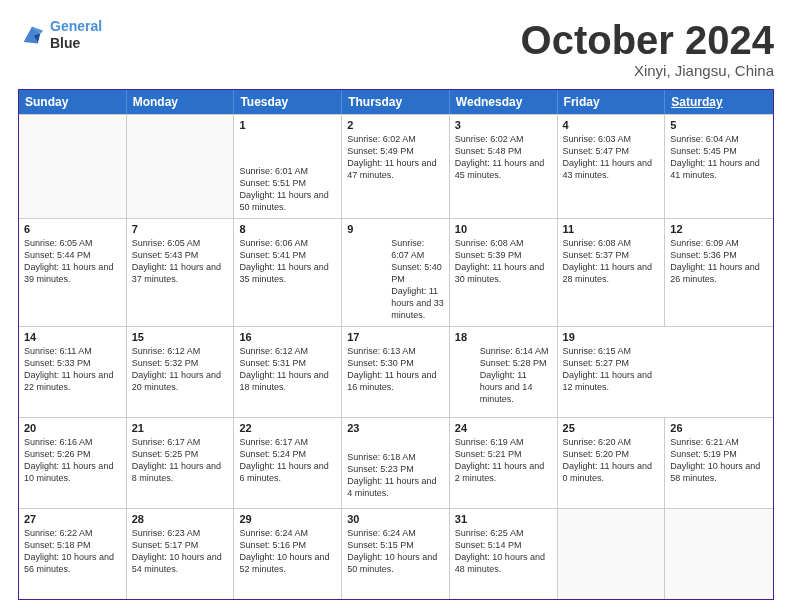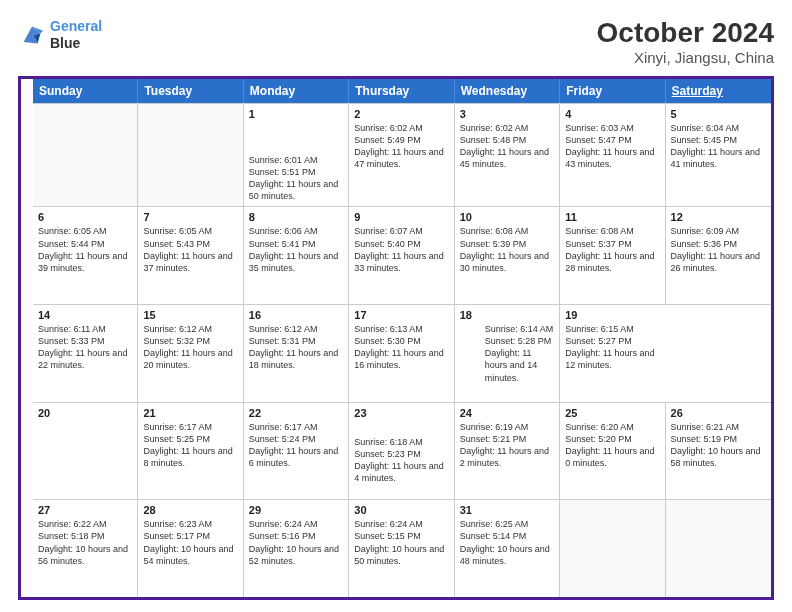--- a/index.html
+++ b/index.html
@@ -45,7 +45,7 @@
       text-align: right;
     }
     .title-month {
-      font-size: 28px;
+      font-size: 40px;
       font-weight: bold;
       color: #333;
       line-height: 1.1;

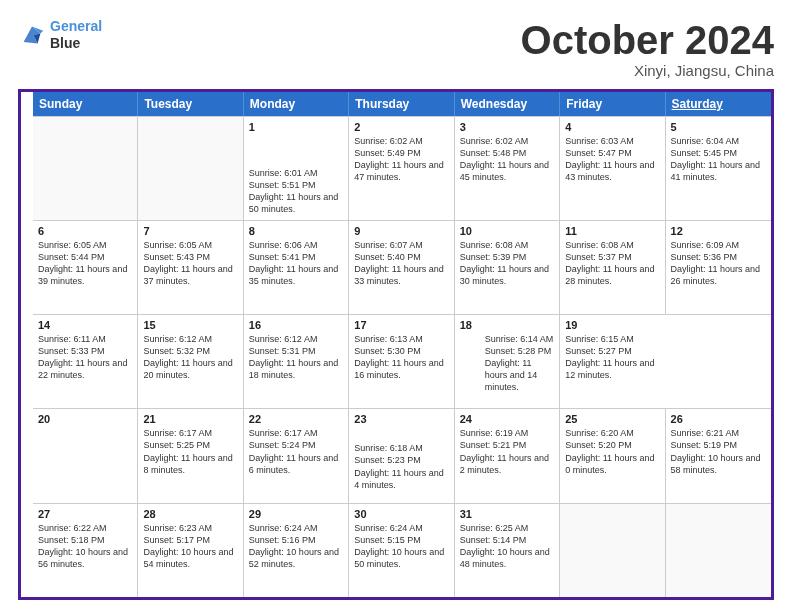--- a/index.html
+++ b/index.html
@@ -58,8 +58,7 @@
       flex: 1;
       display: flex;
       flex-direction: column;
-      border: 3px solid #4c1d95;
-      padding-left: 12px;
+      border: 1px solid #4c1d95;
     }
     .cal-header {
       display: grid;

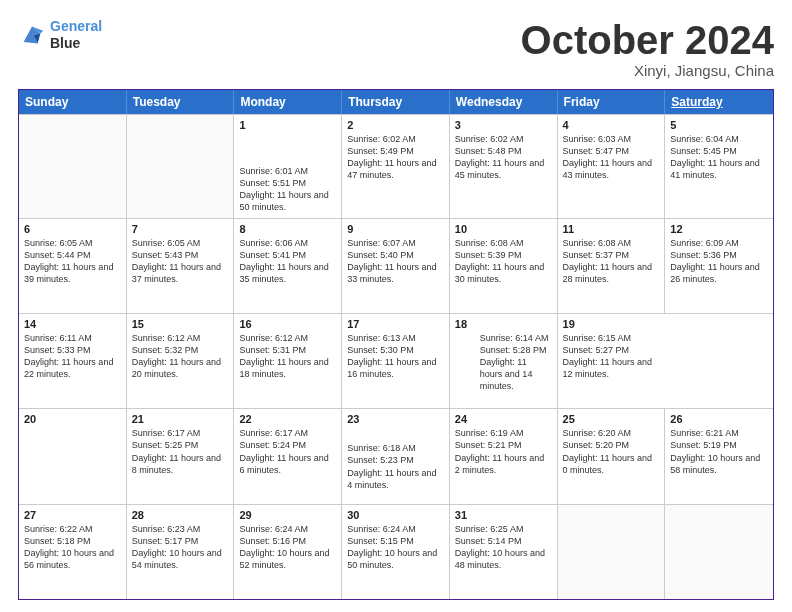--- a/index.html
+++ b/index.html
@@ -144,8 +144,8 @@
   <div class="calendar">
     <div class="cal-header">
       <div class="cal-header-cell">Sunday</div>
+      <div class="cal-header-cell">Monday</div>
       <div class="cal-header-cell">Tuesday</div>
-      <div class="cal-header-cell">Monday</div>
       <div class="cal-header-cell">Thursday</div>
       <div class="cal-header-cell">Wednesday</div>
       <div class="cal-header-cell">Friday</div>

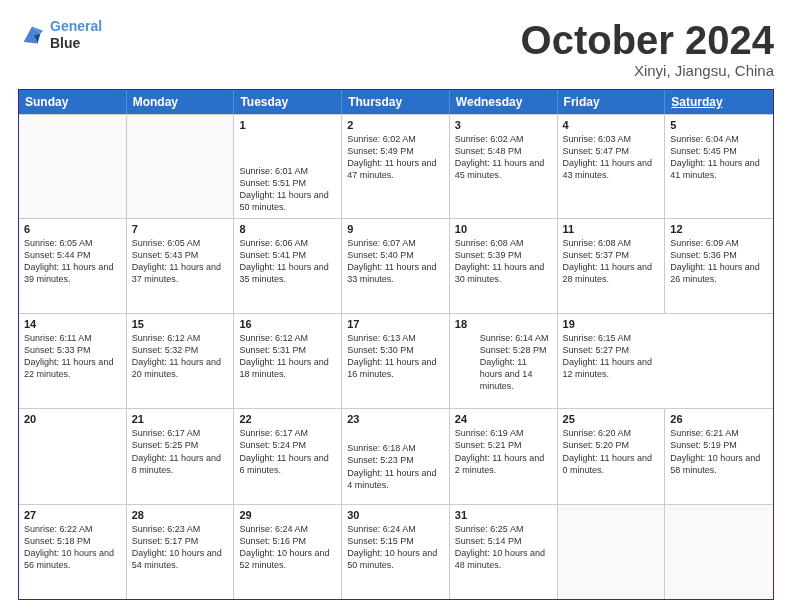--- a/index.html
+++ b/index.html
@@ -207,7 +207,7 @@
           </div>
           <div class="cal-cell">
             <div class="day-num">9</div>
-            <div class="day-info" style="white-space: pre-line;">Sunrise: 6:07 AM
+            <div class="day-info" style="white-space: pre-line; margin-left: 44px;">Sunrise: 6:07 AM
 Sunset: 5:40 PM
 Daylight: 11 hours and 33 minutes.</div>
           </div>

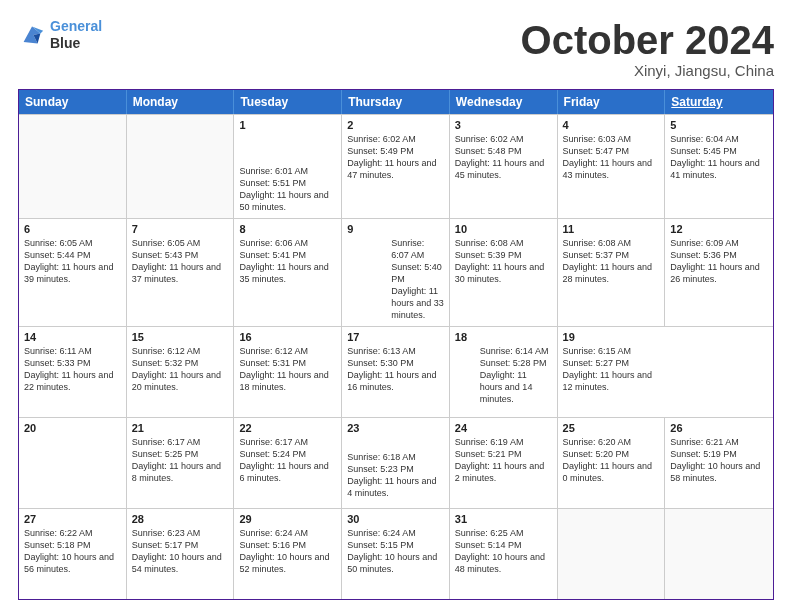--- a/index.html
+++ b/index.html
@@ -271,6 +271,9 @@
         <div class="cal-week">
           <div class="cal-cell">
             <div class="day-num">20</div>
+            <div class="day-info" style="white-space: pre-line;">Sunrise: 6:16 AM
+Sunset: 5:26 PM
+Daylight: 11 hours and 10 minutes.</div>
           </div>
           <div class="cal-cell">
             <div class="day-num">21</div>

